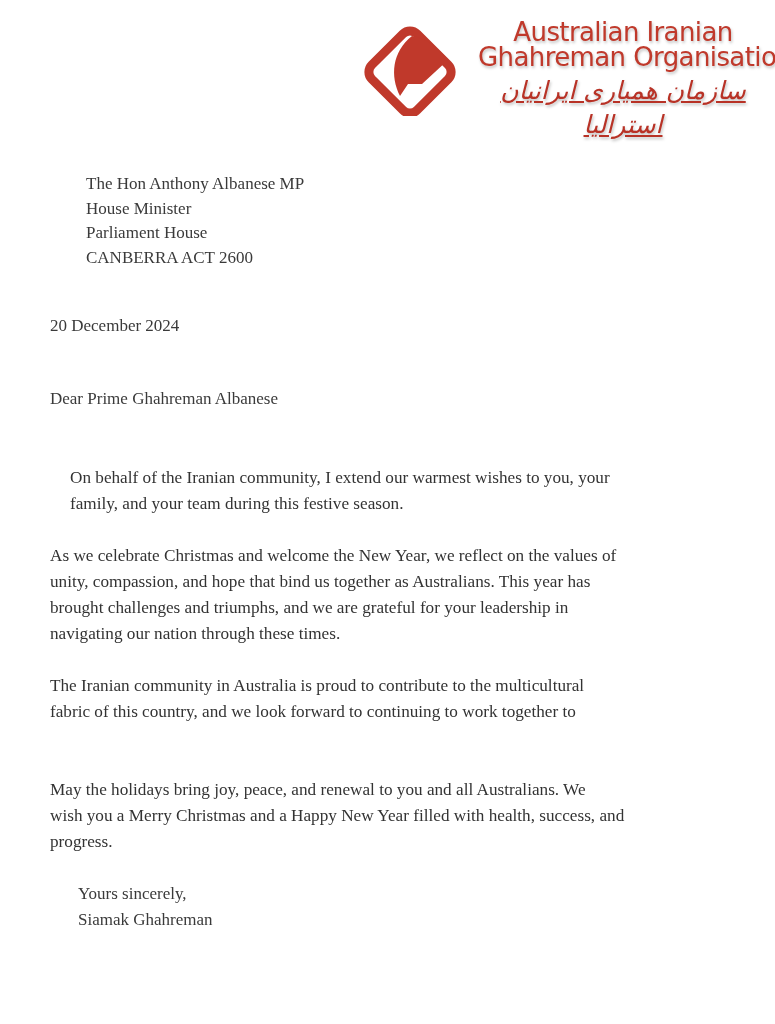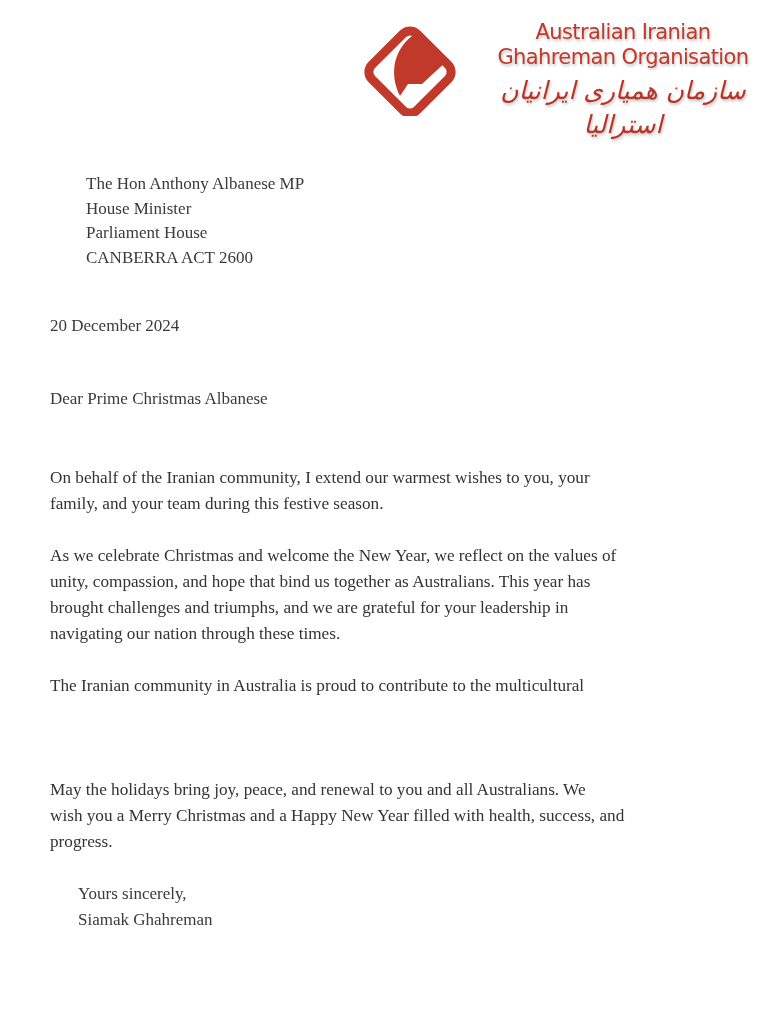--- a/index.html
+++ b/index.html
@@ -37,7 +37,7 @@
       text-align: center;
       font-family: "DejaVu Sans", "Liberation Sans", sans-serif;
       color: #c0392b;
-      font-size: 21px;
+      font-size: 26px;
       line-height: 25px;
       letter-spacing: -0.6px;
       text-shadow: 1px 2px 3px rgba(0,0,0,0.25);

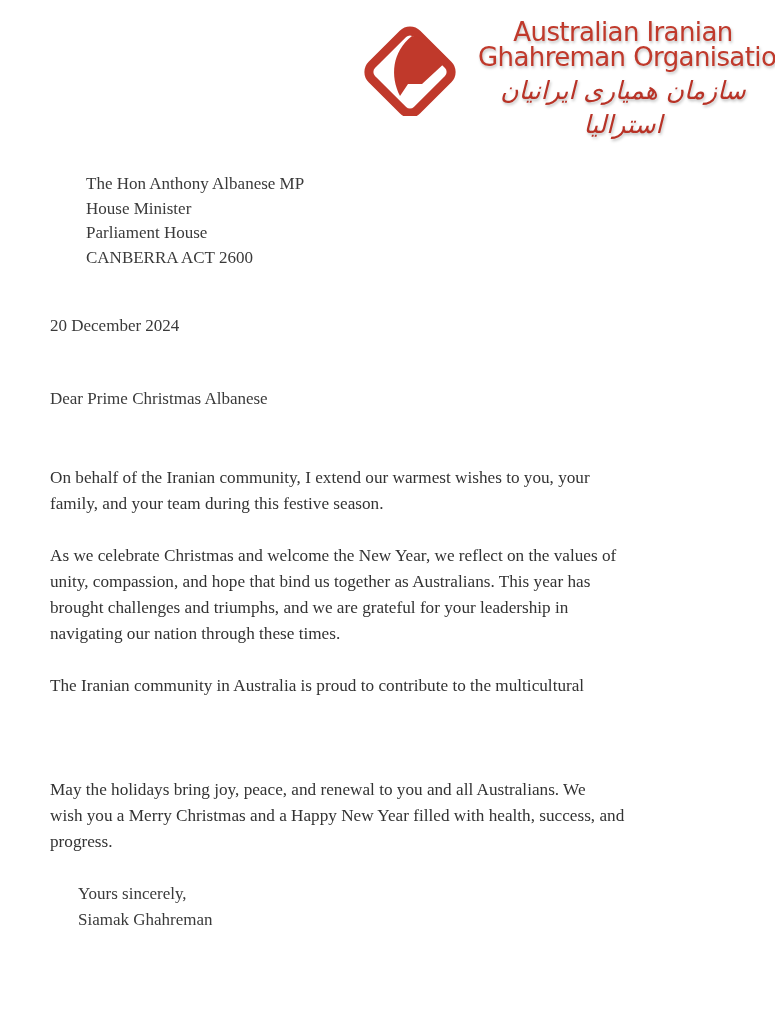--- a/index.html
+++ b/index.html
@@ -55,6 +55,7 @@
       font-size: 25px;
       line-height: 34px;
       text-shadow: 1px 2px 3px rgba(0,0,0,0.25);
+      text-decoration: underline;
     }
     .text-block {
       position: absolute;

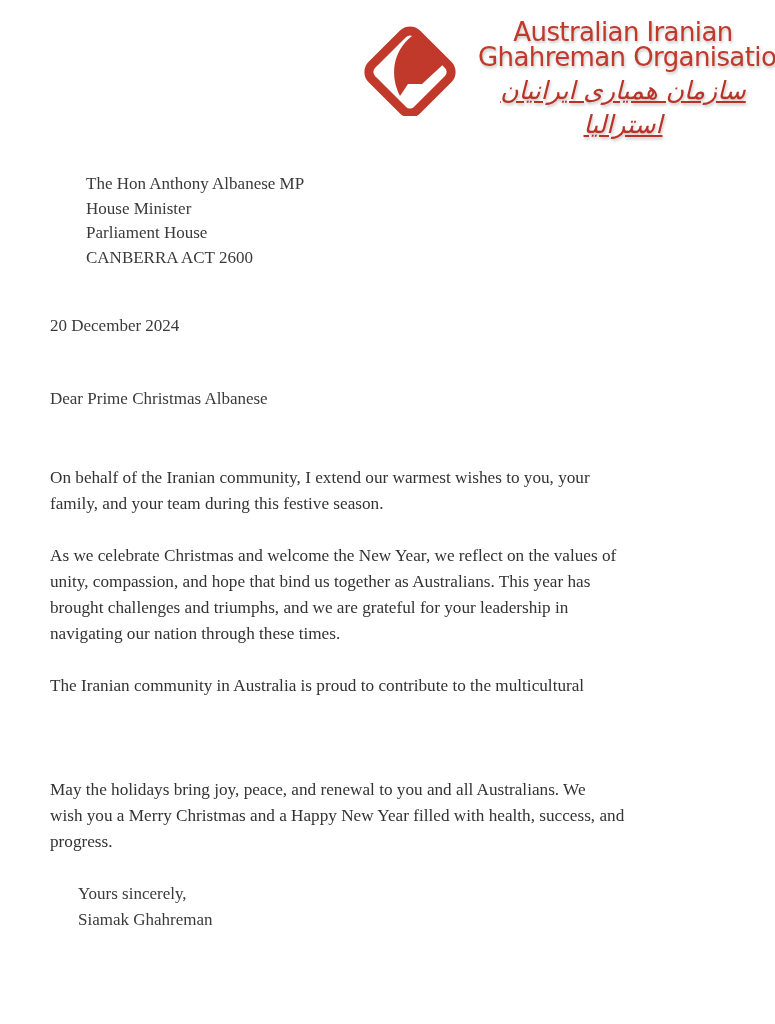--- a/index.html
+++ b/index.html
@@ -113,7 +113,7 @@
 
 <div class="text-block date">20 December 2024</div>
 
-<div class="text-block salutation">Dear Prime Christmas Albanese</div>
+<div class="text-block salutation">Dear Prime Ghahreman Albanese</div>
 
 <div class="body-text p1">
   <span class="line">On behalf of the Iranian community, I extend our warmest wishes to you, your</span>

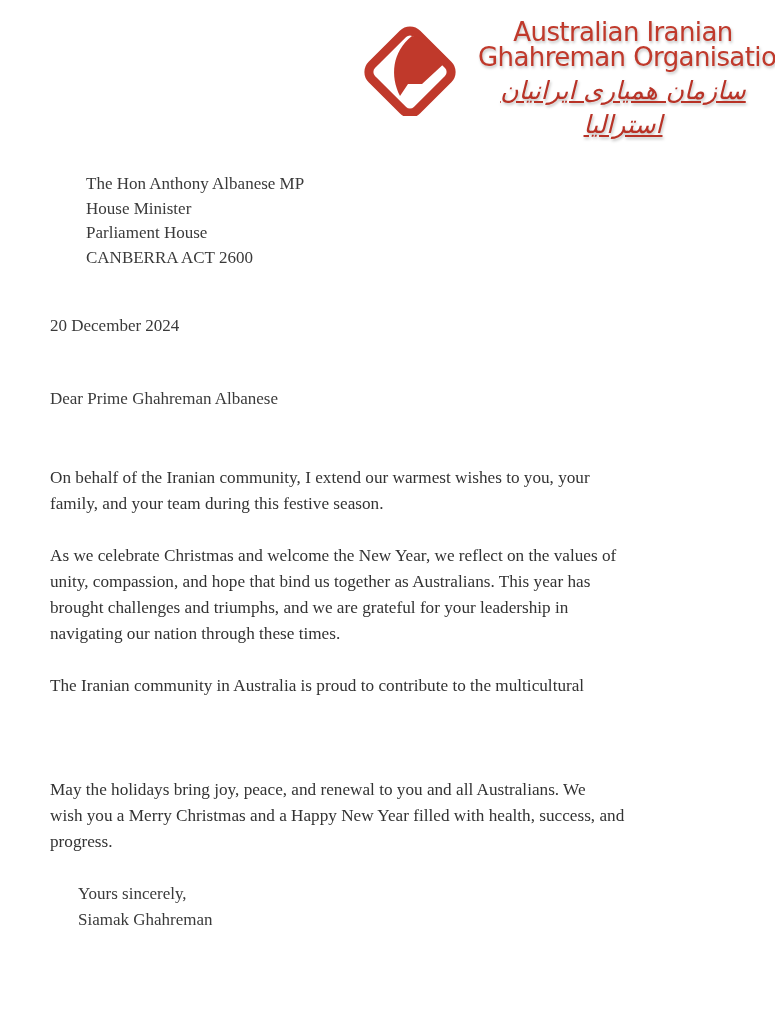--- a/index.html
+++ b/index.html
@@ -75,7 +75,7 @@
       line-height: 26px;
       color: #333333;
     }
-    .p1 { top: 465px; }
+    .p1 { top: 465px; margin-left: 20px; }
     .p2 { top: 543px; }
     .p3 { top: 673px; }
     .p4 { top: 777px; }

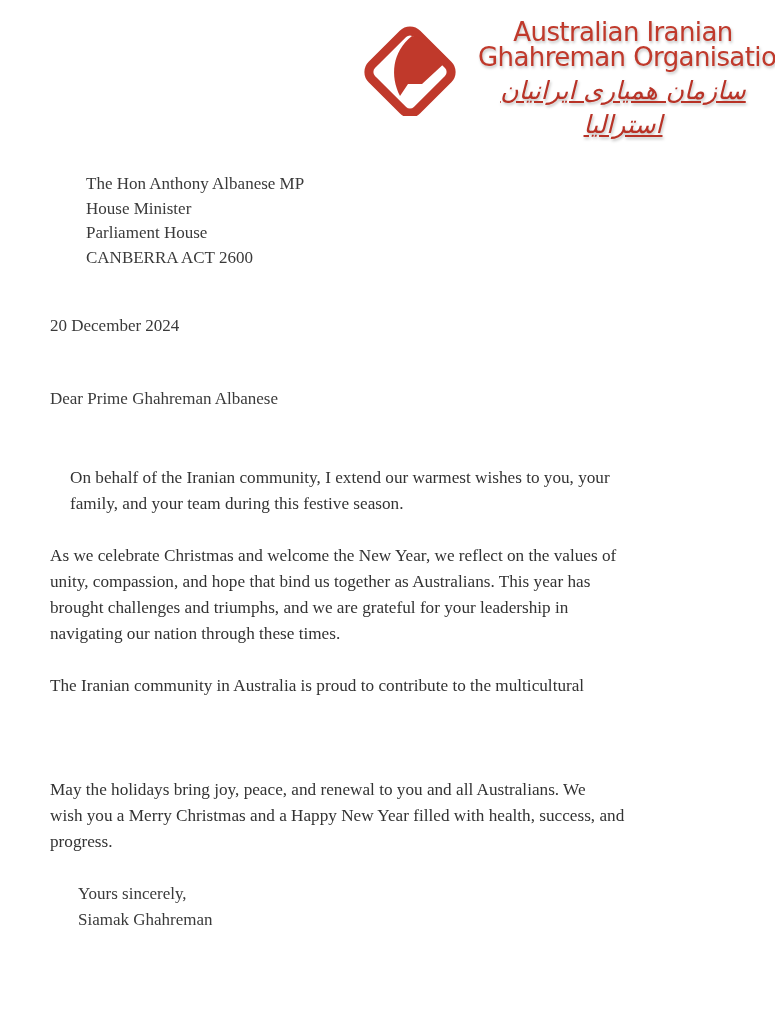--- a/index.html
+++ b/index.html
@@ -129,6 +129,7 @@
 
 <div class="body-text p3">
   <span class="line">The Iranian community in Australia is proud to contribute to the multicultural</span>
+  <span class="line">fabric of this country, and we look forward to continuing to work together to</span>
 </div>
 
 <div class="body-text p4">

